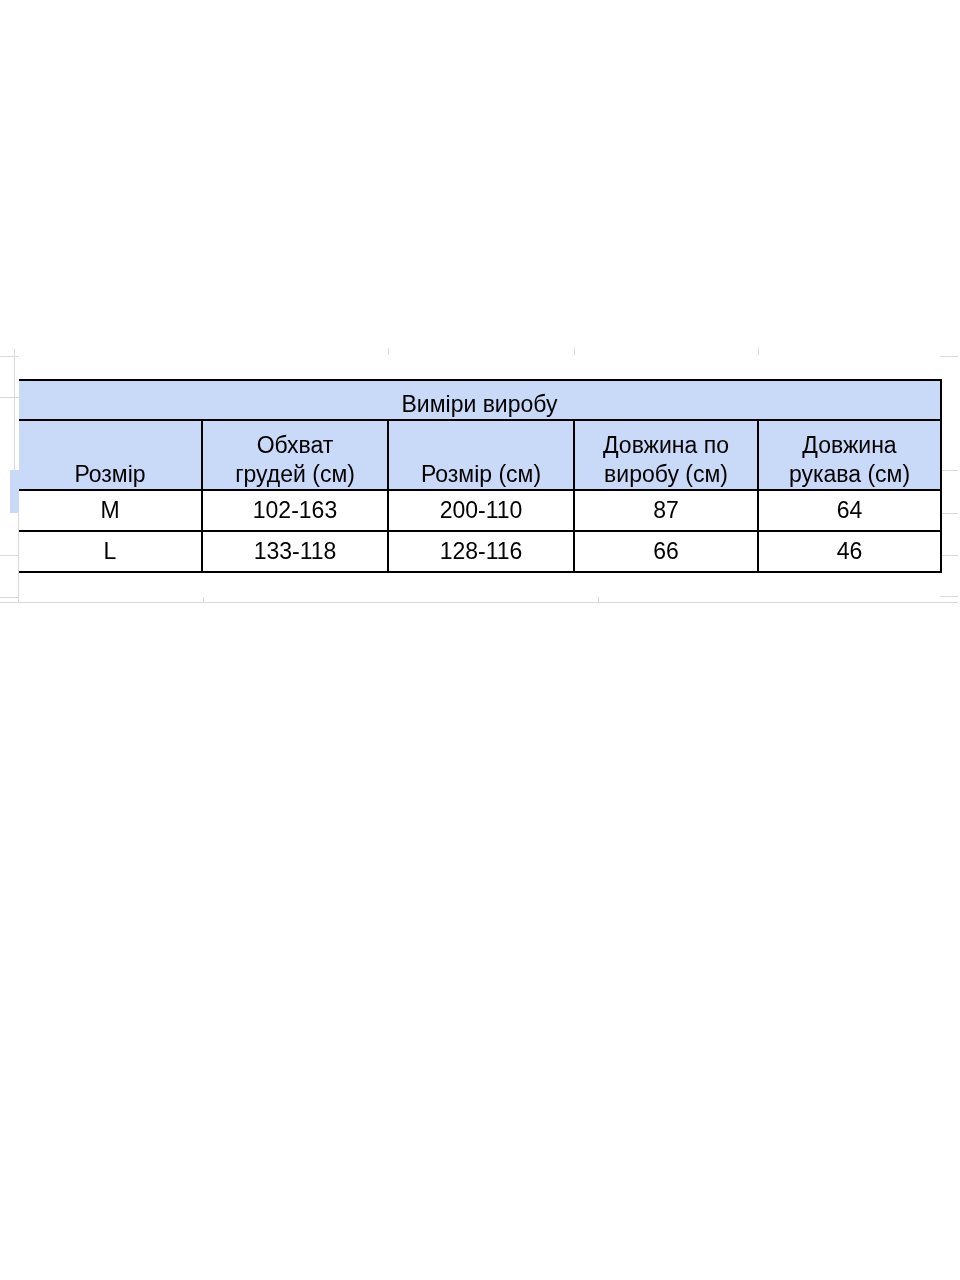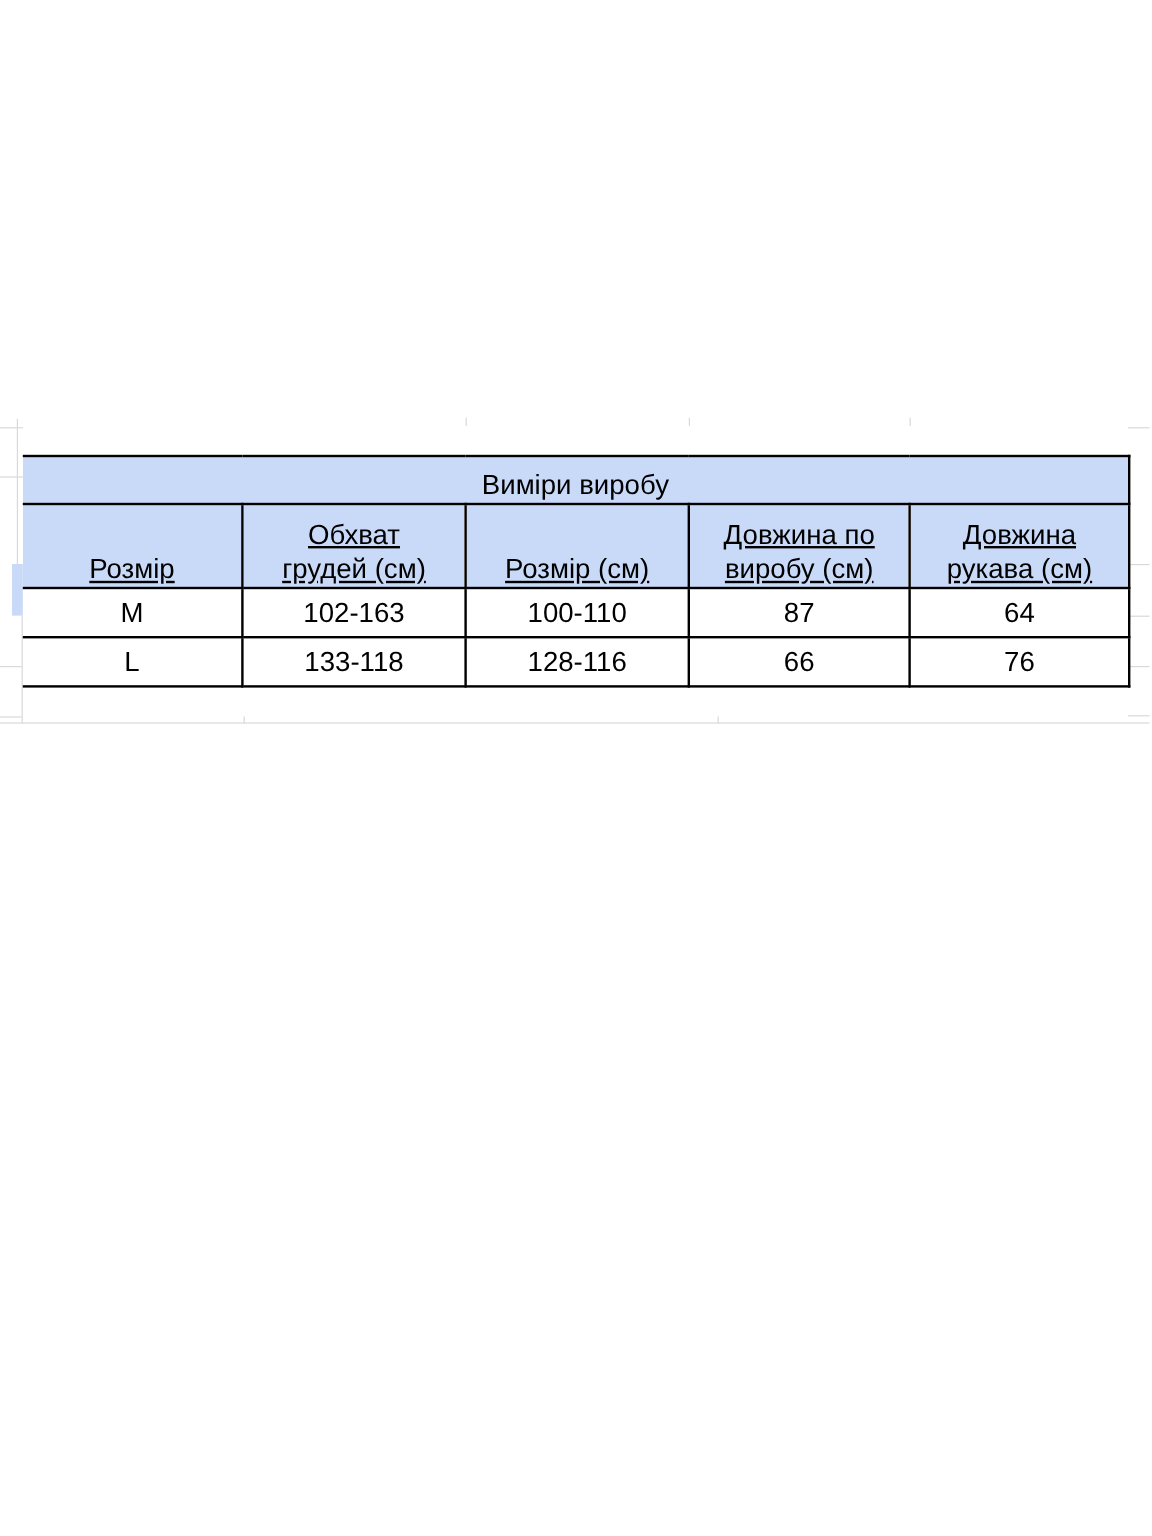--- a/index.html
+++ b/index.html
@@ -67,7 +67,6 @@
     vertical-align: bottom;
     padding-bottom: 8px;
     white-space: pre-line;
-    text-decoration: underline;
   }
   td.data-cell {
     height: 39px;

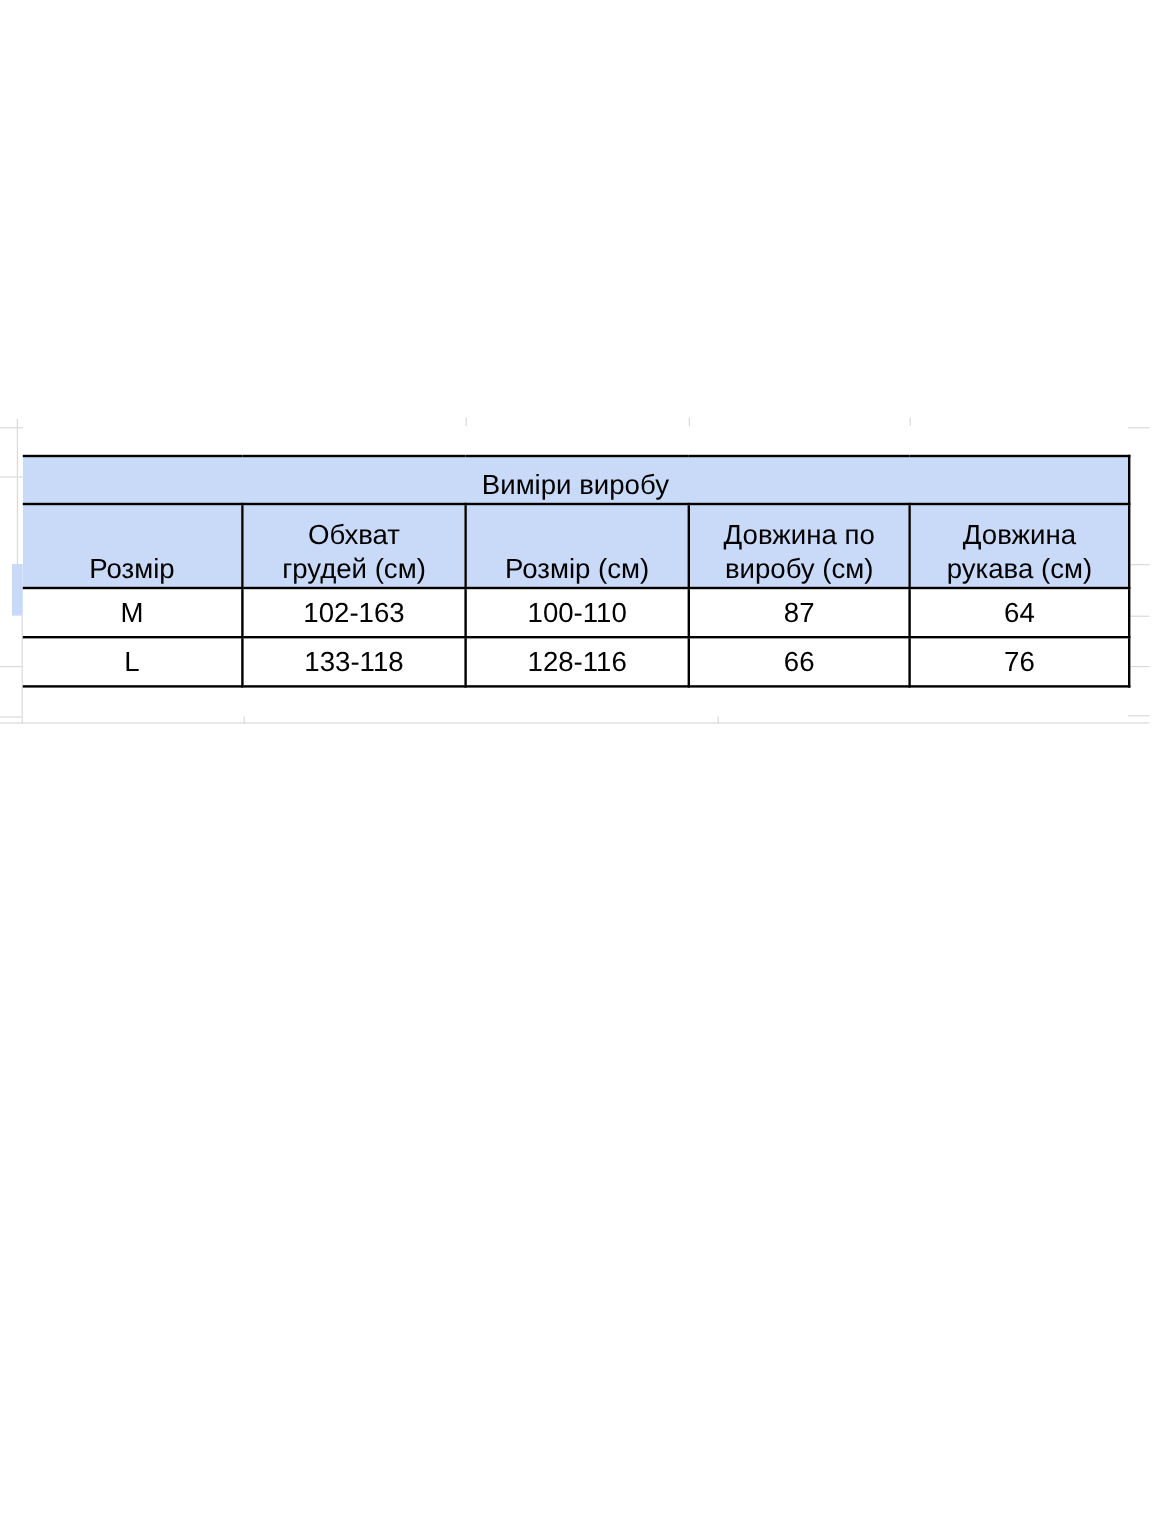--- a/index.html
+++ b/index.html
@@ -124,7 +124,7 @@
       <tr>
         <td class="data-cell">M</td>
         <td class="data-cell">102-163</td>
-        <td class="data-cell">100-110</td>
+        <td class="data-cell">200-110</td>
         <td class="data-cell">87</td>
         <td class="data-cell">64</td>
       </tr>

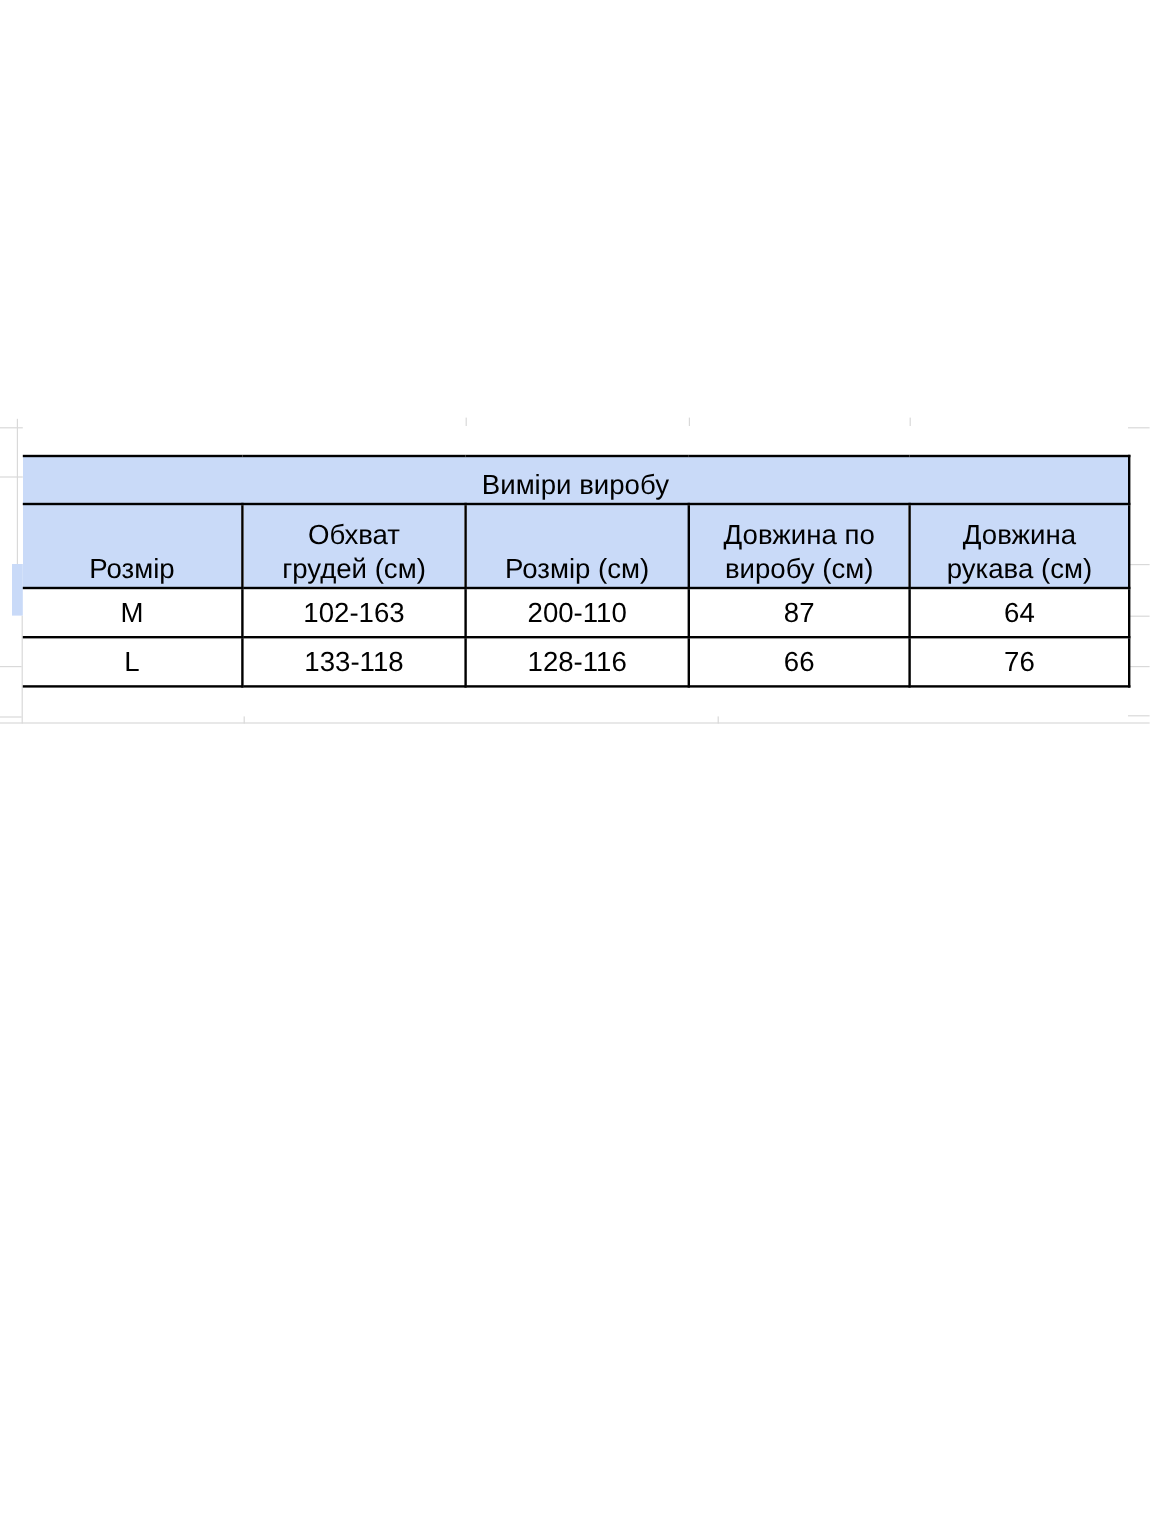--- a/index.html
+++ b/index.html
@@ -133,7 +133,7 @@
         <td class="data-cell">133-118</td>
         <td class="data-cell">128-116</td>
         <td class="data-cell">66</td>
-        <td class="data-cell">76</td>
+        <td class="data-cell">46</td>
       </tr>
     </tbody>
   </table>

